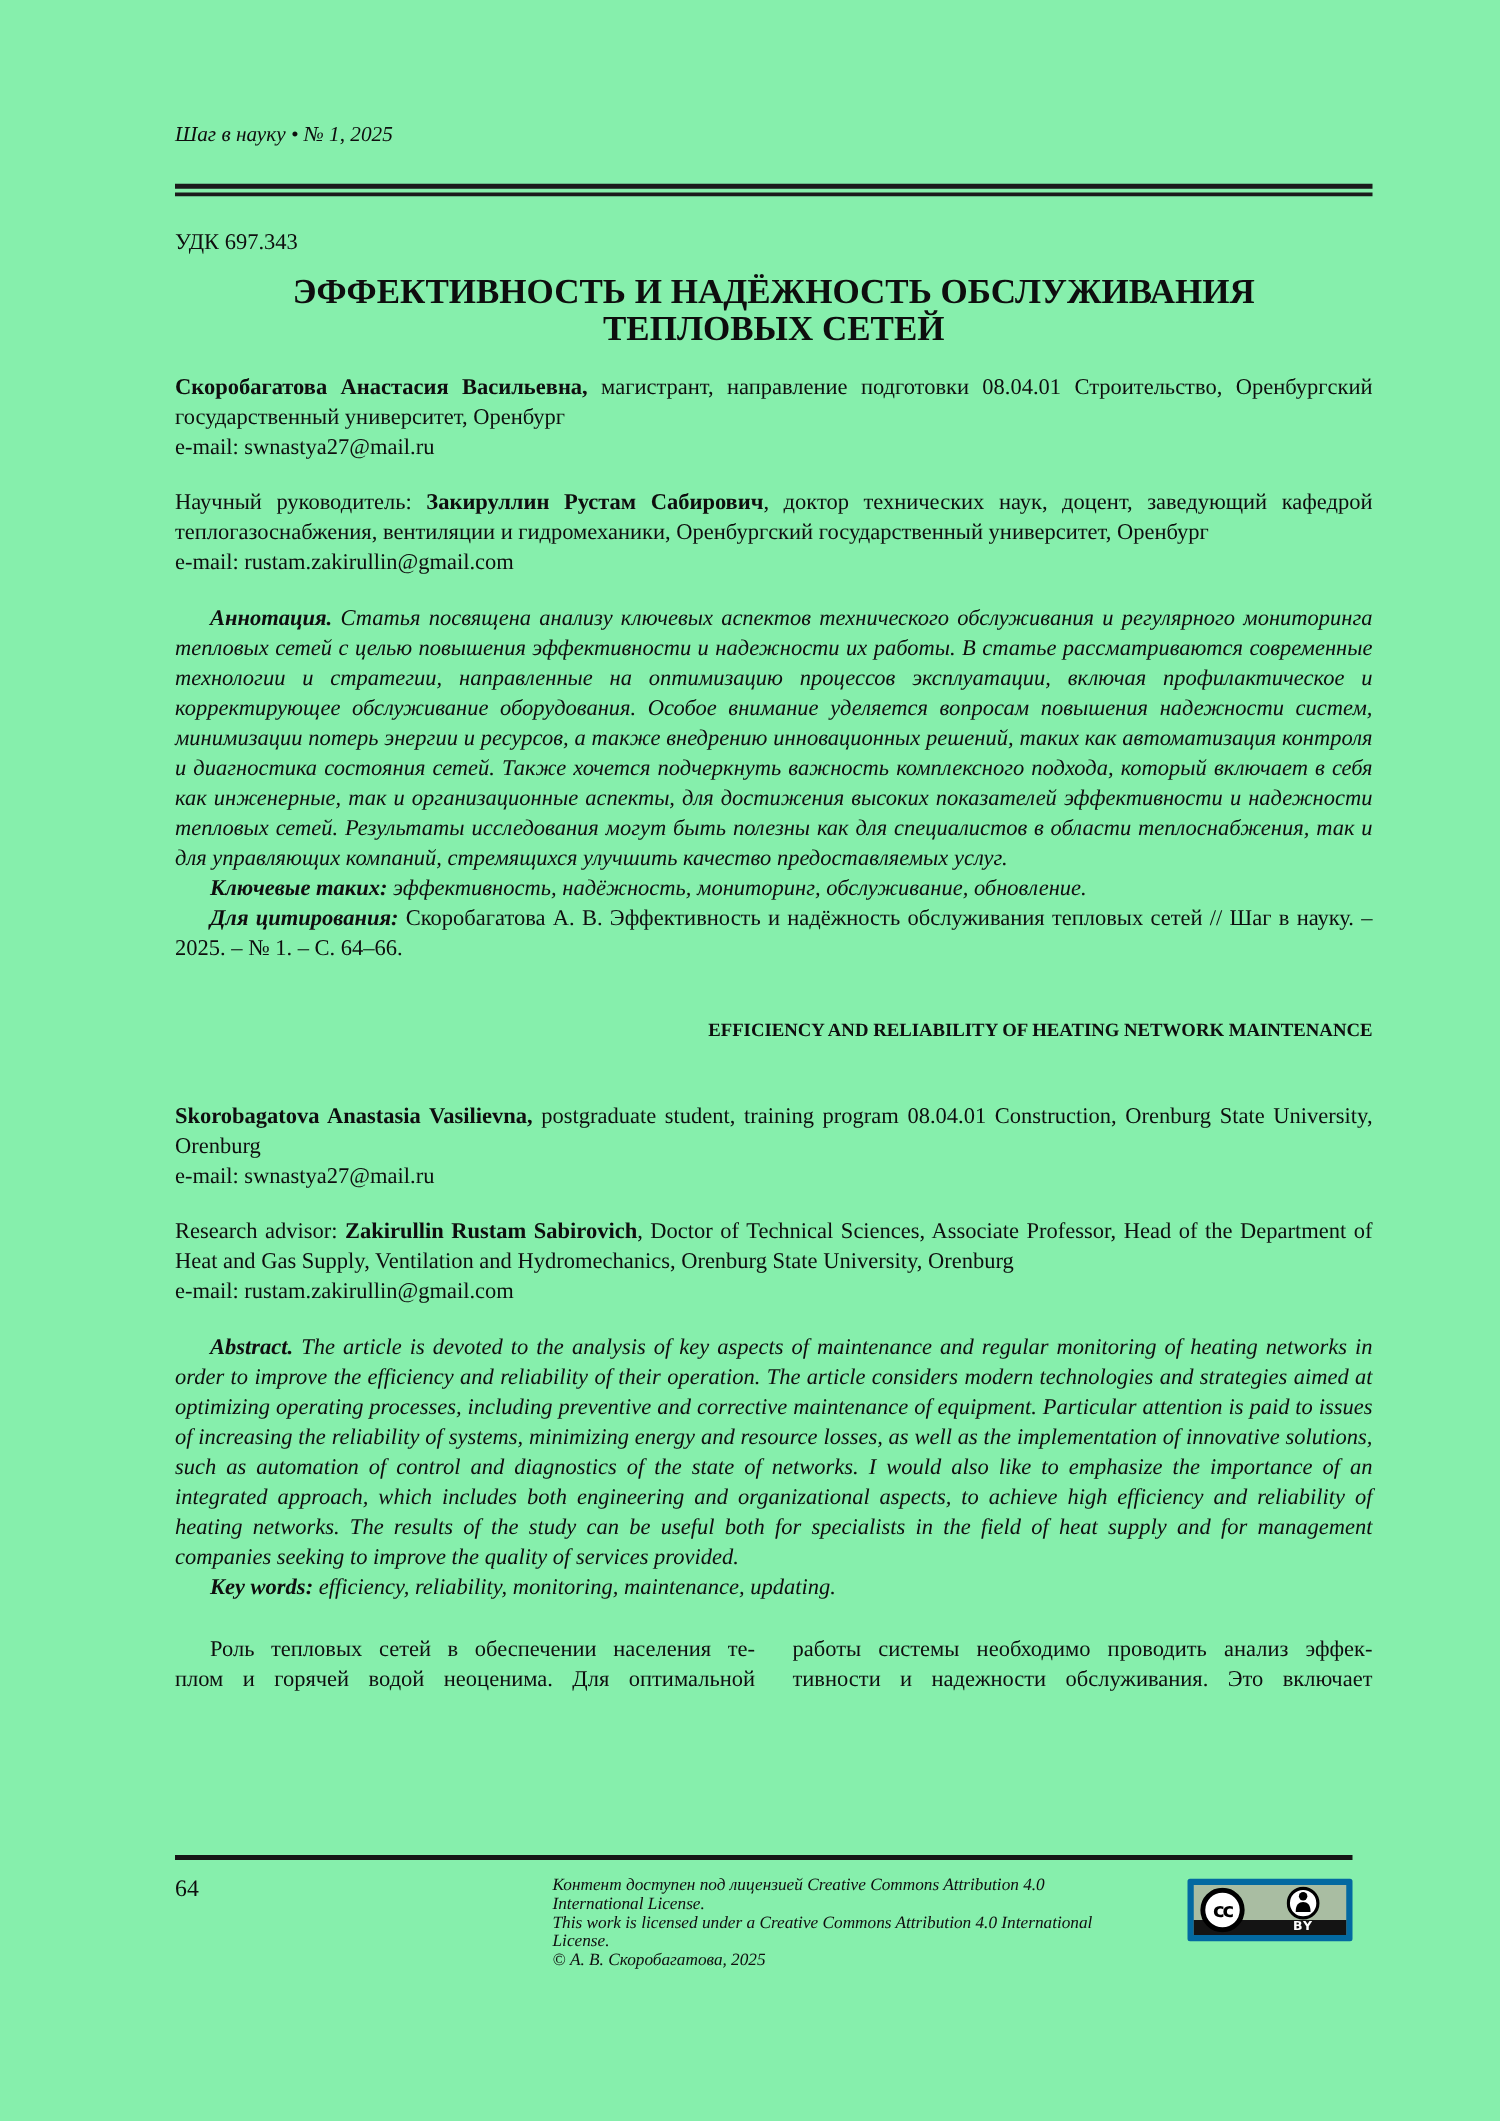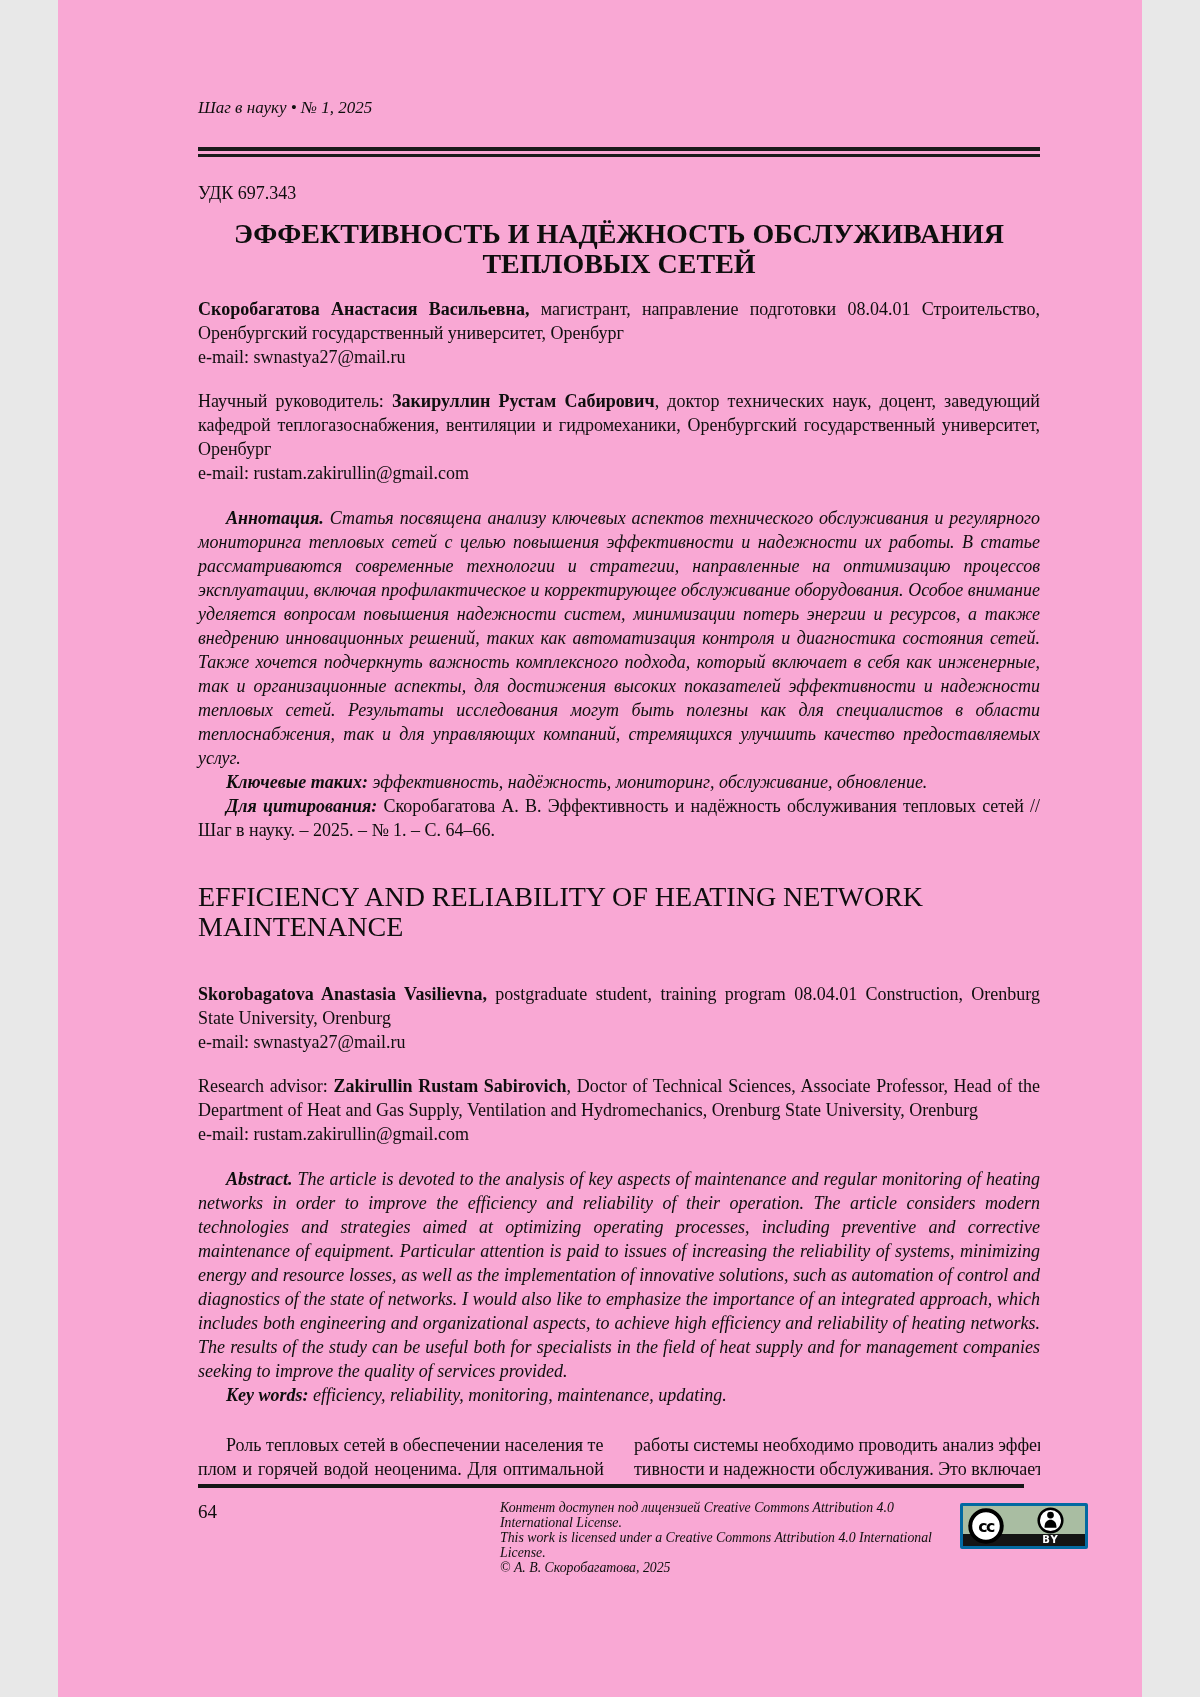--- a/index.html
+++ b/index.html
@@ -5,9 +5,9 @@
   html,body { margin:0; padding:0; background:#e8e8e8; }
   .page {
     position: relative;
-    width: 1084px; height: 1697px;
+    width: 1200px; height: 1697px;
     margin: 0 auto;
-    background: #f9a8d4;
+    background: #86efac;
     color: #0e0e0e;
     font-family: "Liberation Serif", "DejaVu Serif", serif;
     font-size: 18px; line-height: 24px;

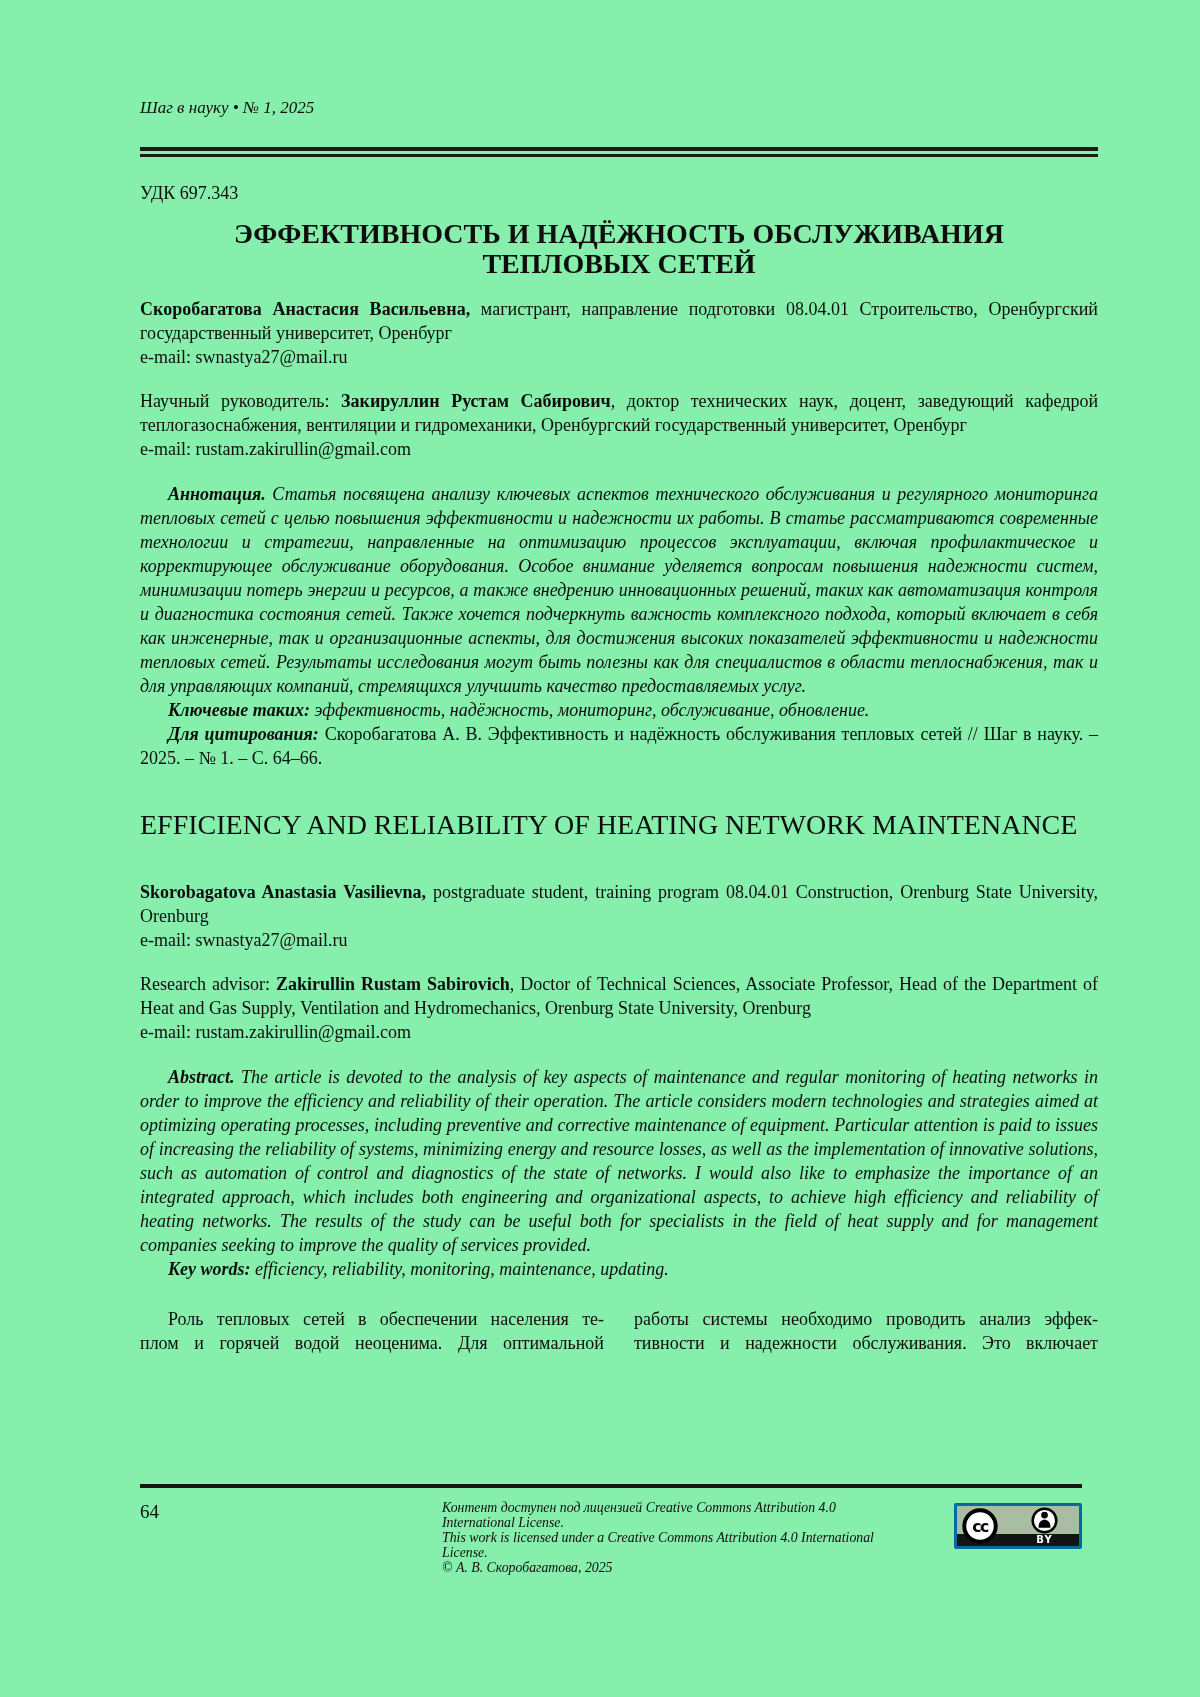--- a/index.html
+++ b/index.html
@@ -26,7 +26,7 @@
   .udc { margin-top: 24px; }
 
   .title { margin-top: 14px; text-align: center; font-weight: bold; font-size: 28px; line-height: 30px; }
-  .title-en { margin-top: 40px; margin-bottom: 40px; text-align: left; font-weight: normal; font-size: 28px; line-height: 30px; }
+  .title-en { margin-top: 40px; margin-bottom: 40px; text-align: right; font-weight: bold; font-size: 15px; line-height: 30px; }
 
   .para { text-align: justify; margin: 0; }
   .authors { margin-top: 18px; }

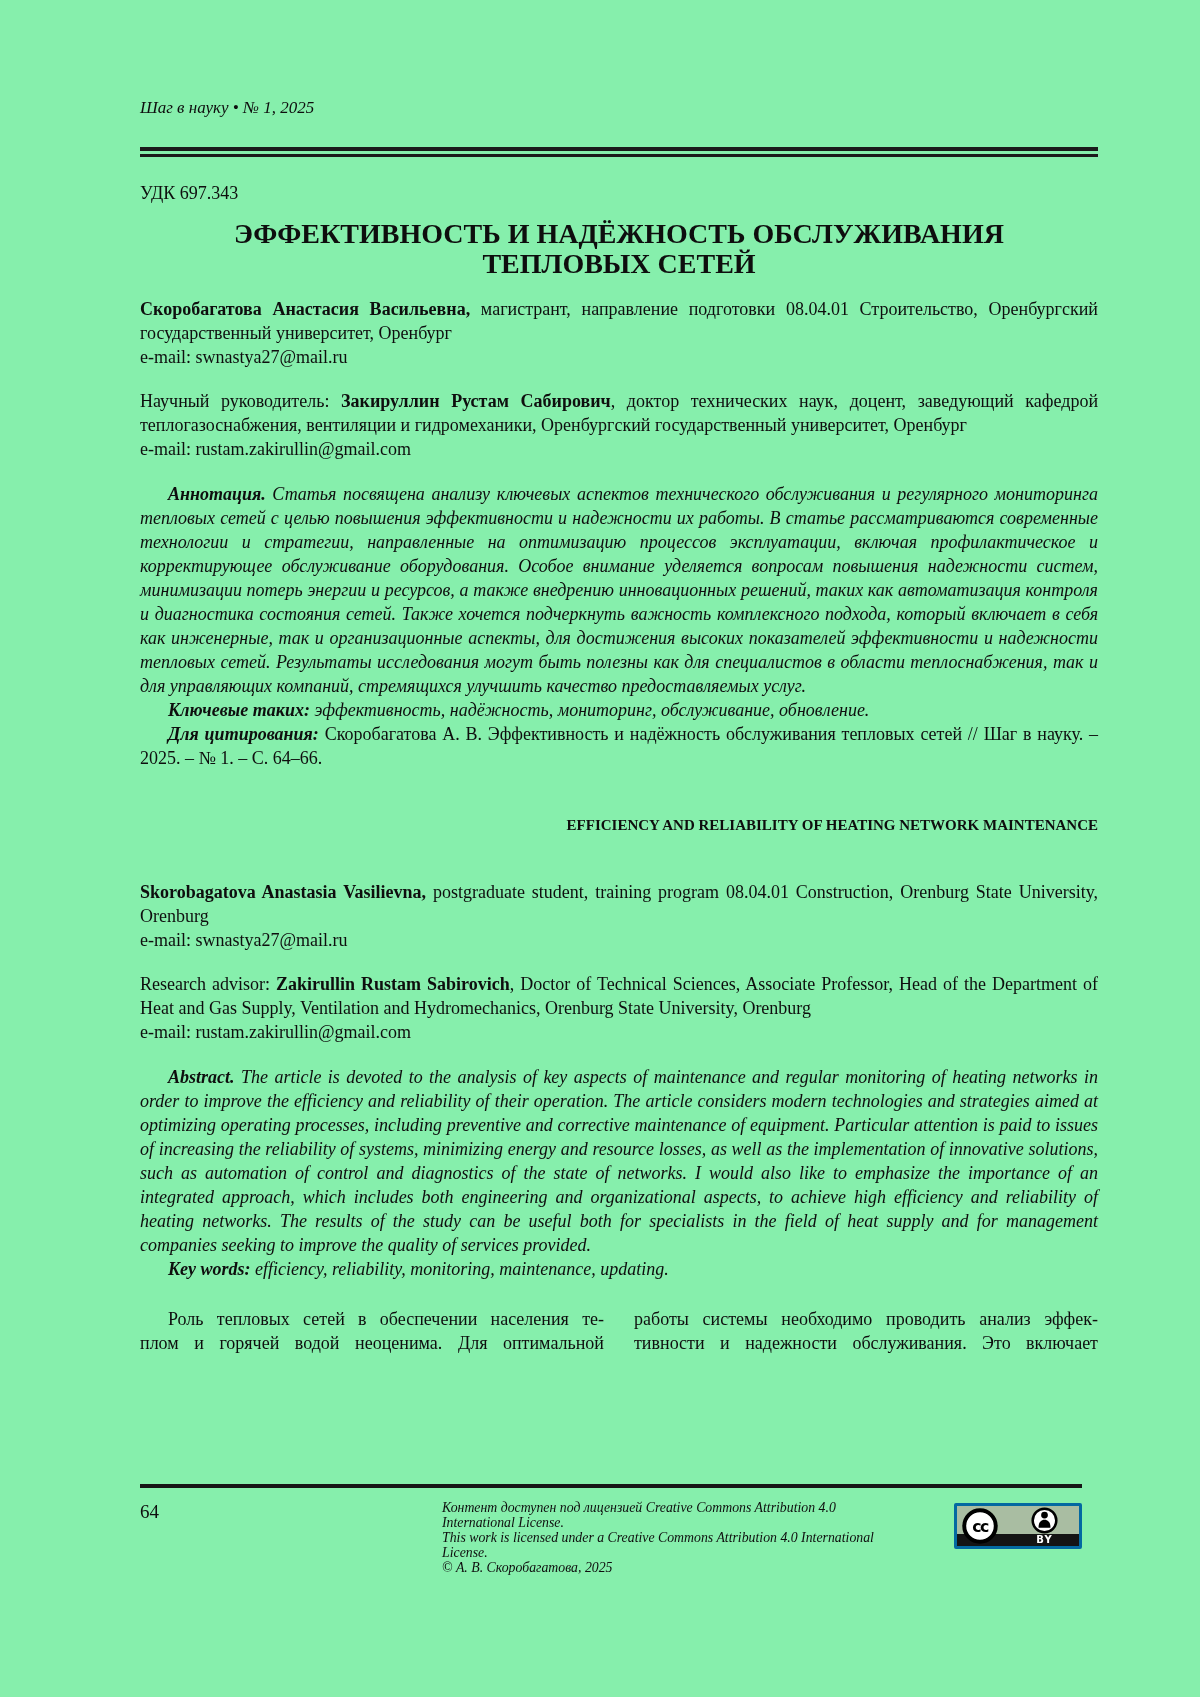--- a/index.html
+++ b/index.html
@@ -53,7 +53,7 @@
     position: relative; margin-left: auto; margin-top: 2px;
     width: 122px; height: 40px;
     background: #a9bda2;
-    border: 3px solid #0369a1; border-radius: 2px;
+    border: 5px solid #0369a1; border-radius: 2px;
     flex: 0 0 auto;
   }
   .cc-strip { position: absolute; left: 0; right: 0; bottom: 0; height: 12px; background: #141414; }

